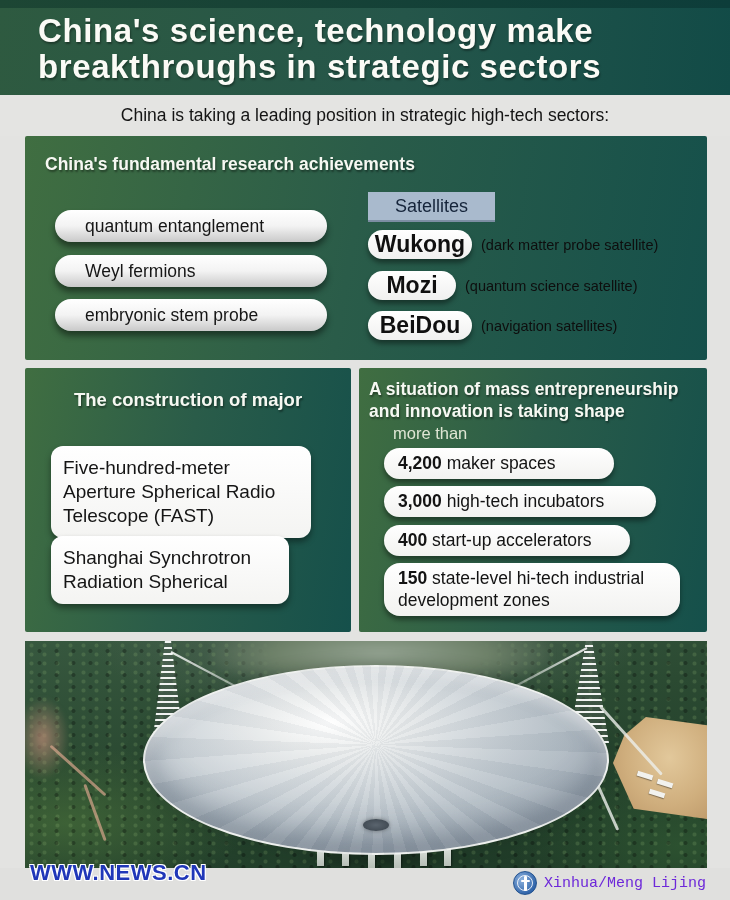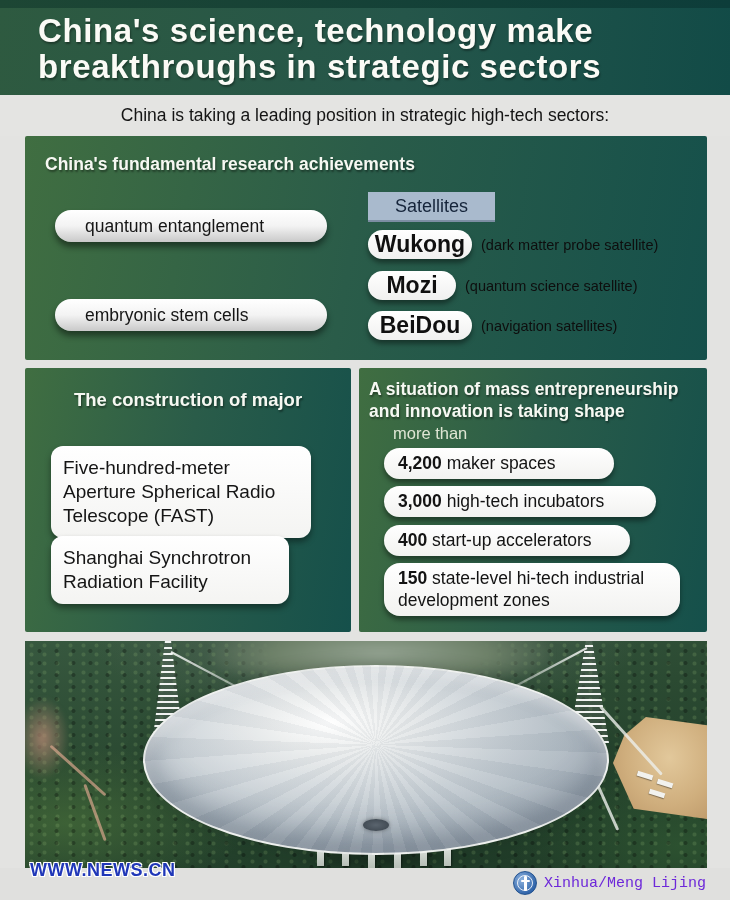--- a/index.html
+++ b/index.html
@@ -235,6 +235,7 @@
     <div class="panel-title">China's fundamental research achievements</div>
 
     <div class="ach-pill" style="top:74px">quantum entanglement</div>
+    <div class="ach-pill" style="top:119px">Weyl fermions</div>
     <div class="ach-pill" style="top:163px">embryonic stem cells</div>
 
     <div class="sat-header">Satellites</div>

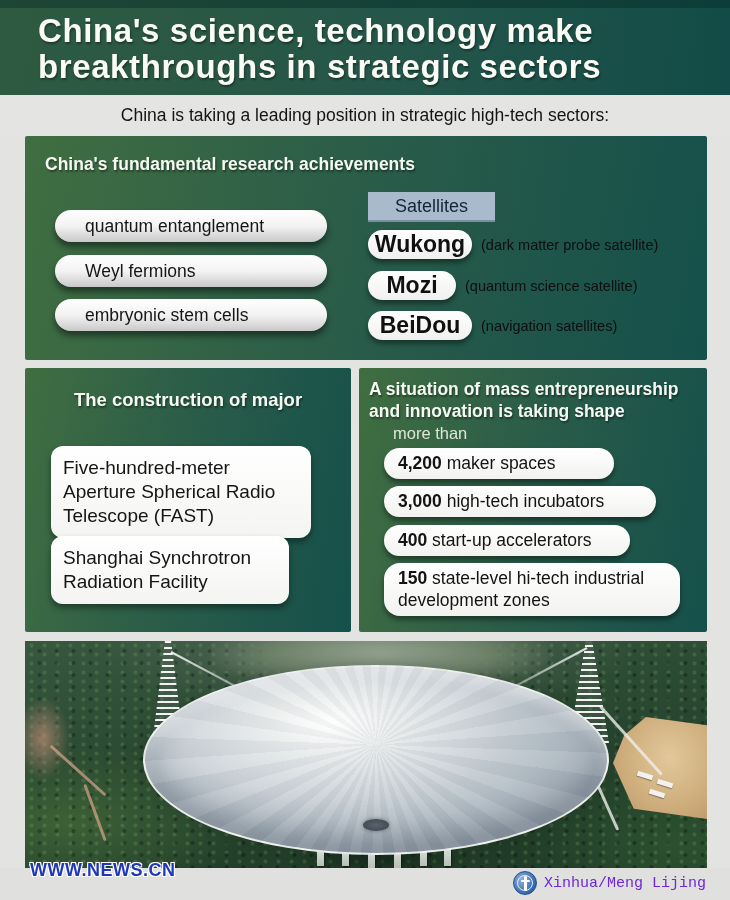--- a/index.html
+++ b/index.html
@@ -236,7 +236,7 @@
 
     <div class="ach-pill" style="top:74px">quantum entanglement</div>
     <div class="ach-pill" style="top:119px">Weyl fermions</div>
-    <div class="ach-pill" style="top:163px">embryonic stem cells</div>
+    <div class="ach-pill" style="top:163px">embryonic stem probe</div>
 
     <div class="sat-header">Satellites</div>
 

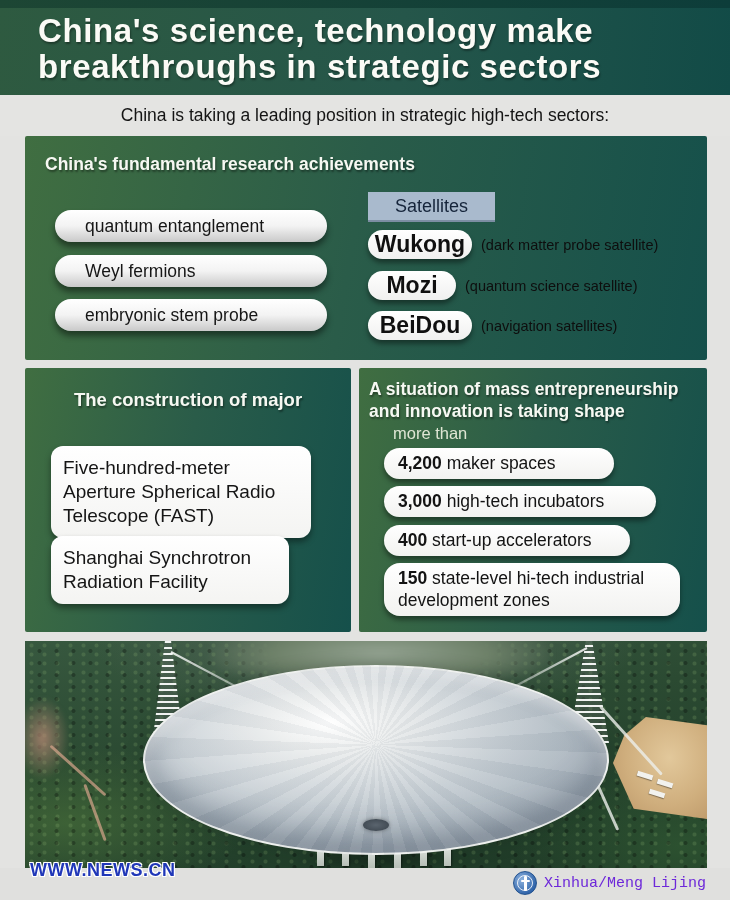--- a/index.html
+++ b/index.html
@@ -259,7 +259,7 @@
       <div>The construction of major</div>
     </div>
     <div class="fac-box b1">Five-hundred-meter Aperture Spherical Radio Telescope (FAST)</div>
-    <div class="fac-box b2">Shanghai Synchrotron Radiation Facility</div>
+    <div class="fac-box b2">Shanghai Synchrotron Radiation Spherical</div>
   </div>
 
   <div class="panel p3">

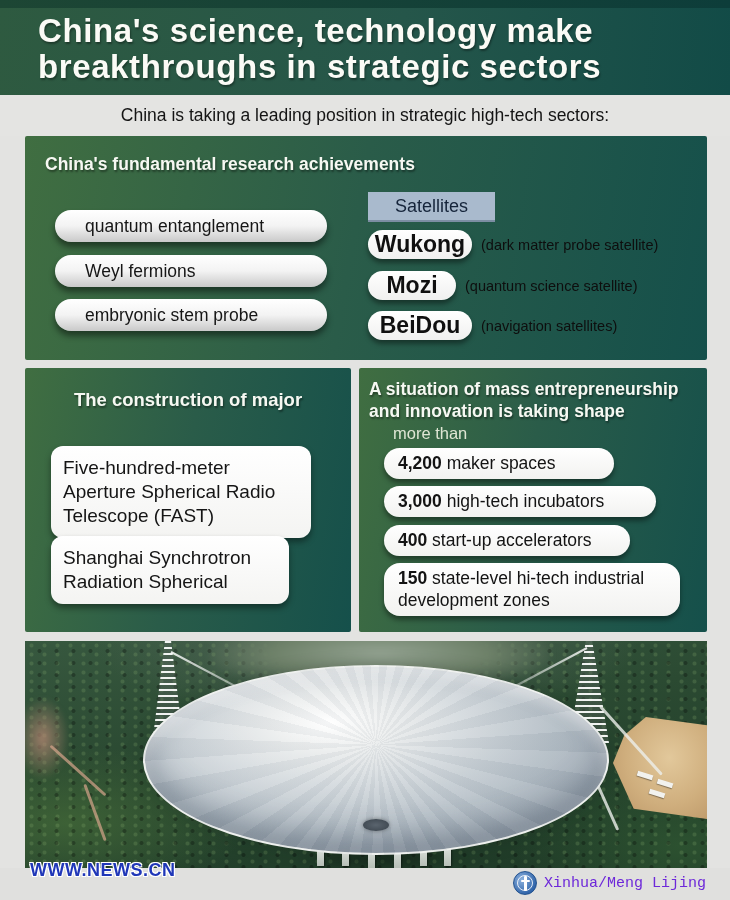--- a/index.html
+++ b/index.html
@@ -202,7 +202,7 @@
   .footer { position:absolute; left:0; top:868px; width:730px; height:32px; background:#e0e0de; }
   .news-url {
     position:absolute; left:30px; top:860px;
-    font-size:18px; font-weight:bold; letter-spacing:0.5px; color:#2037b8;
+    font-size:22px; font-weight:bold; letter-spacing:0.5px; color:#2037b8;
     text-shadow:-1px -1px 0 #fff, 1px -1px 0 #fff, -1px 1px 0 #fff, 1px 1px 0 #fff;
   }
   .credit { position:absolute; right:24px; top:871px; display:flex; align-items:center; gap:7px; }

